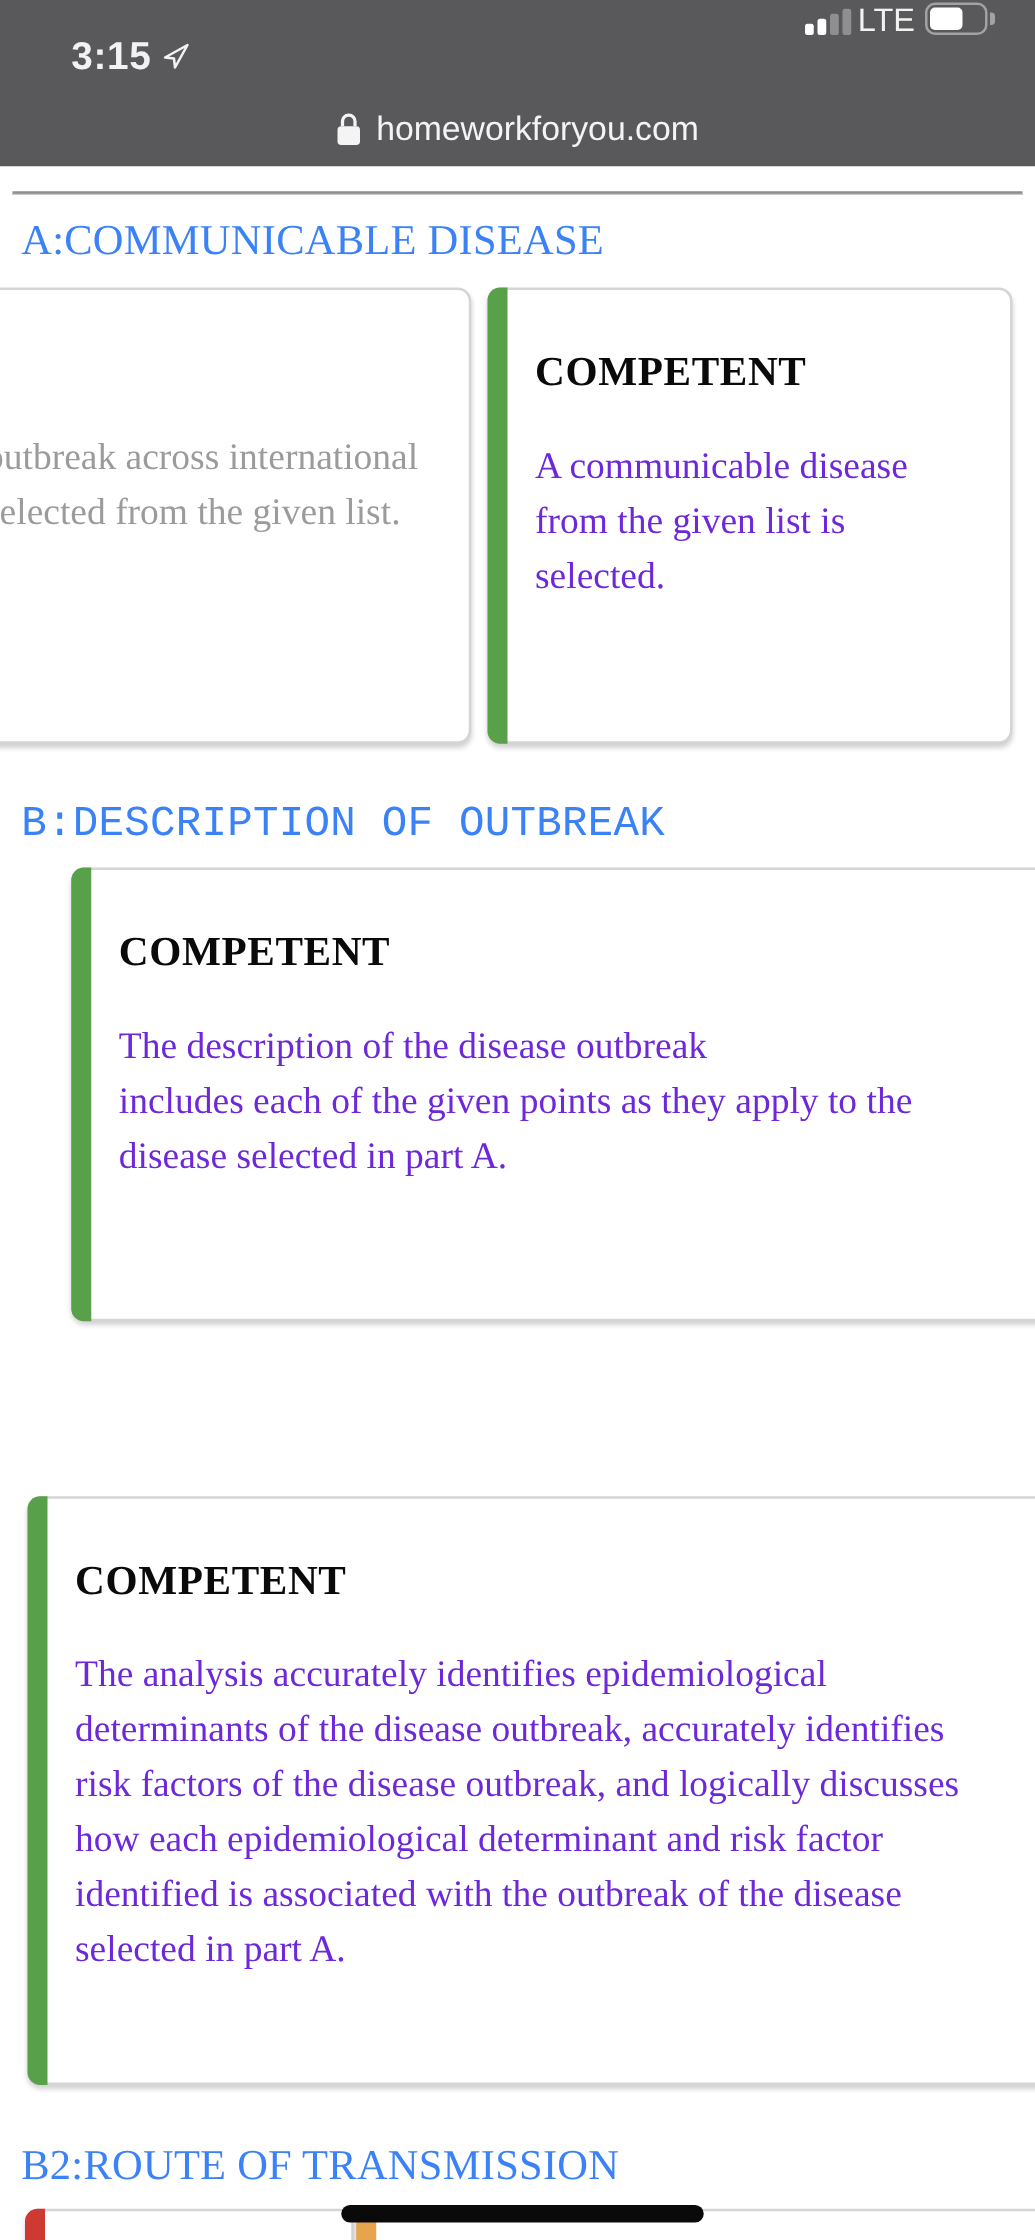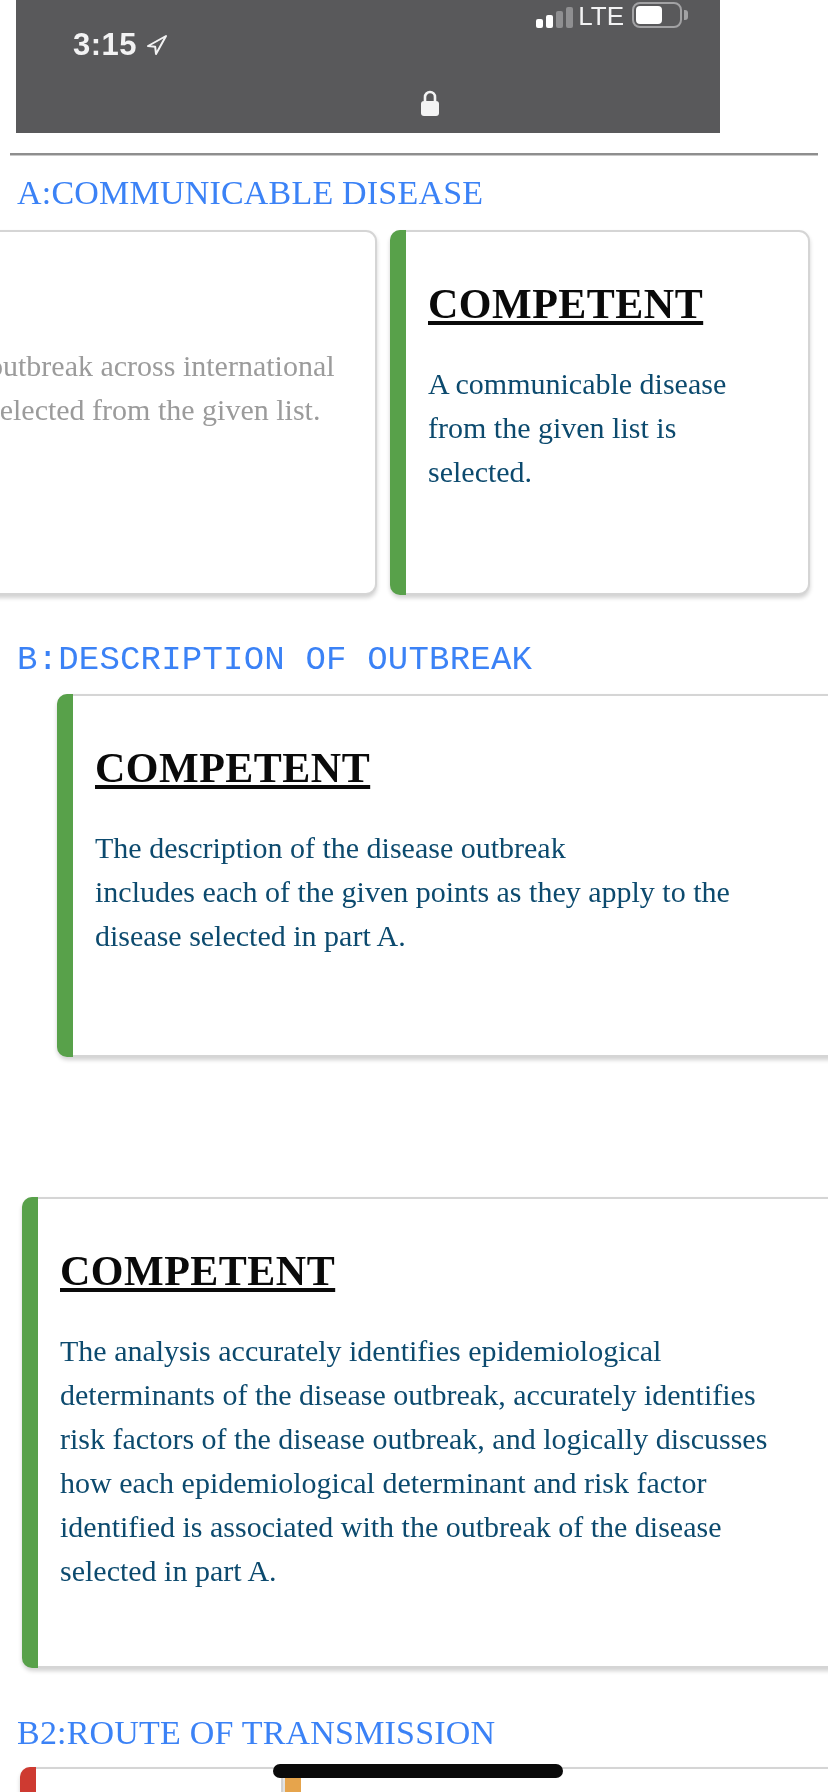--- a/index.html
+++ b/index.html
@@ -11,7 +11,7 @@
   }
   
   .statusbar {
-    position:absolute; left:16px; top:0; width:704px; height:133px;
+    position:absolute; left:0; top:0; width:828px; height:133px;
     background:#59595B; color:#F2F2F3;
     font-family:"Liberation Sans","DejaVu Sans",sans-serif;
   }

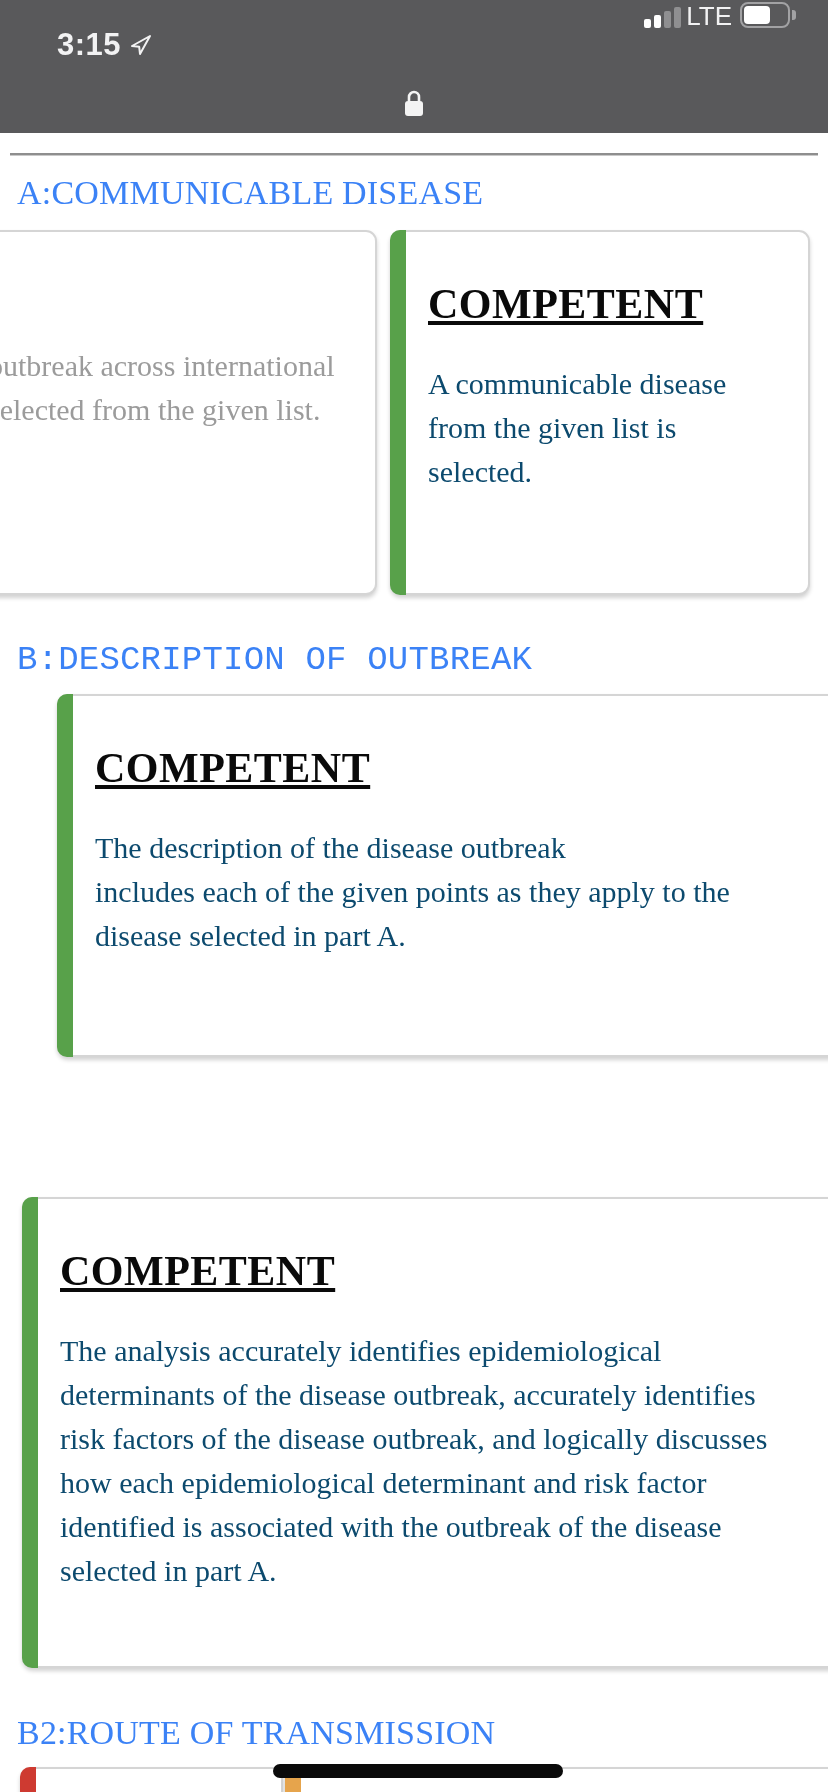--- a/index.html
+++ b/index.html
@@ -109,6 +109,7 @@
         <rect x="1" y="11" width="18" height="15" rx="3" fill="#F4F4F4"></rect>
         <path d="M5 11 V7 a5 5 0 0 1 10 0 V11" fill="none" stroke="#F4F4F4" stroke-width="2.6"></path>
       </svg>
+      <span class="url-text">homeworkforyou.com</span>
     </div>
   </div>
 

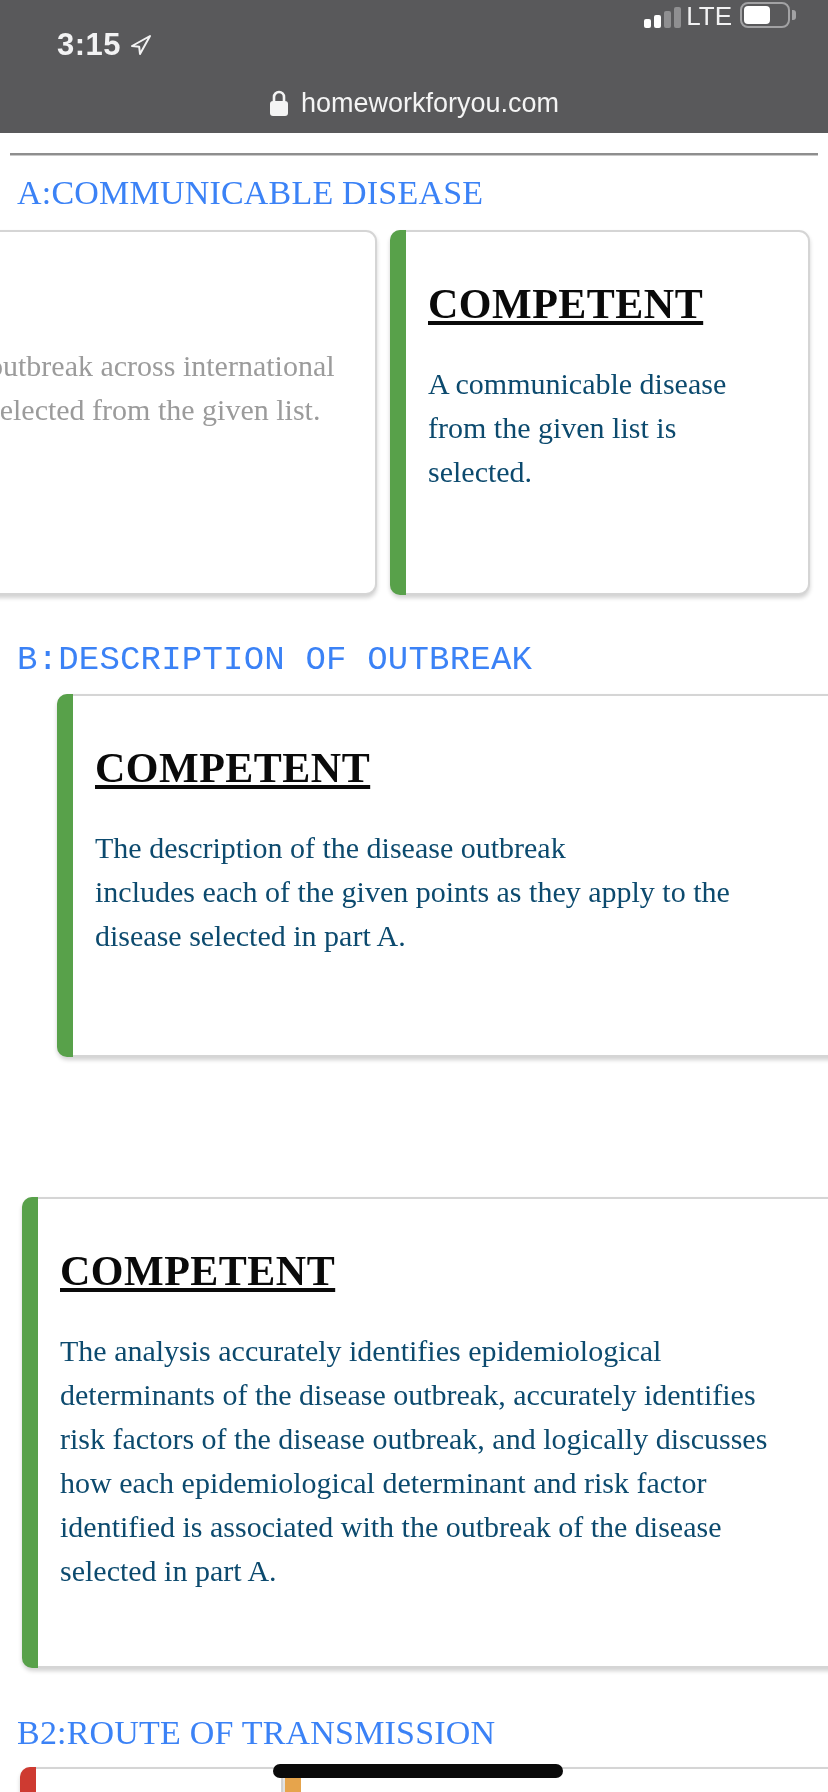--- a/index.html
+++ b/index.html
@@ -62,7 +62,7 @@
   .accent.orange { background:#E6A44C; }
   .card-title {
     margin:48px 20px 0 36px;
-    font-size:42px; font-weight:bold; color:#0A0A0A; letter-spacing:.5px;text-decoration:underline;
+    font-size:33px; font-weight:bold; color:#0A0A0A; letter-spacing:.5px;
   }
   .card-body {
     margin:34px 20px 0 36px;

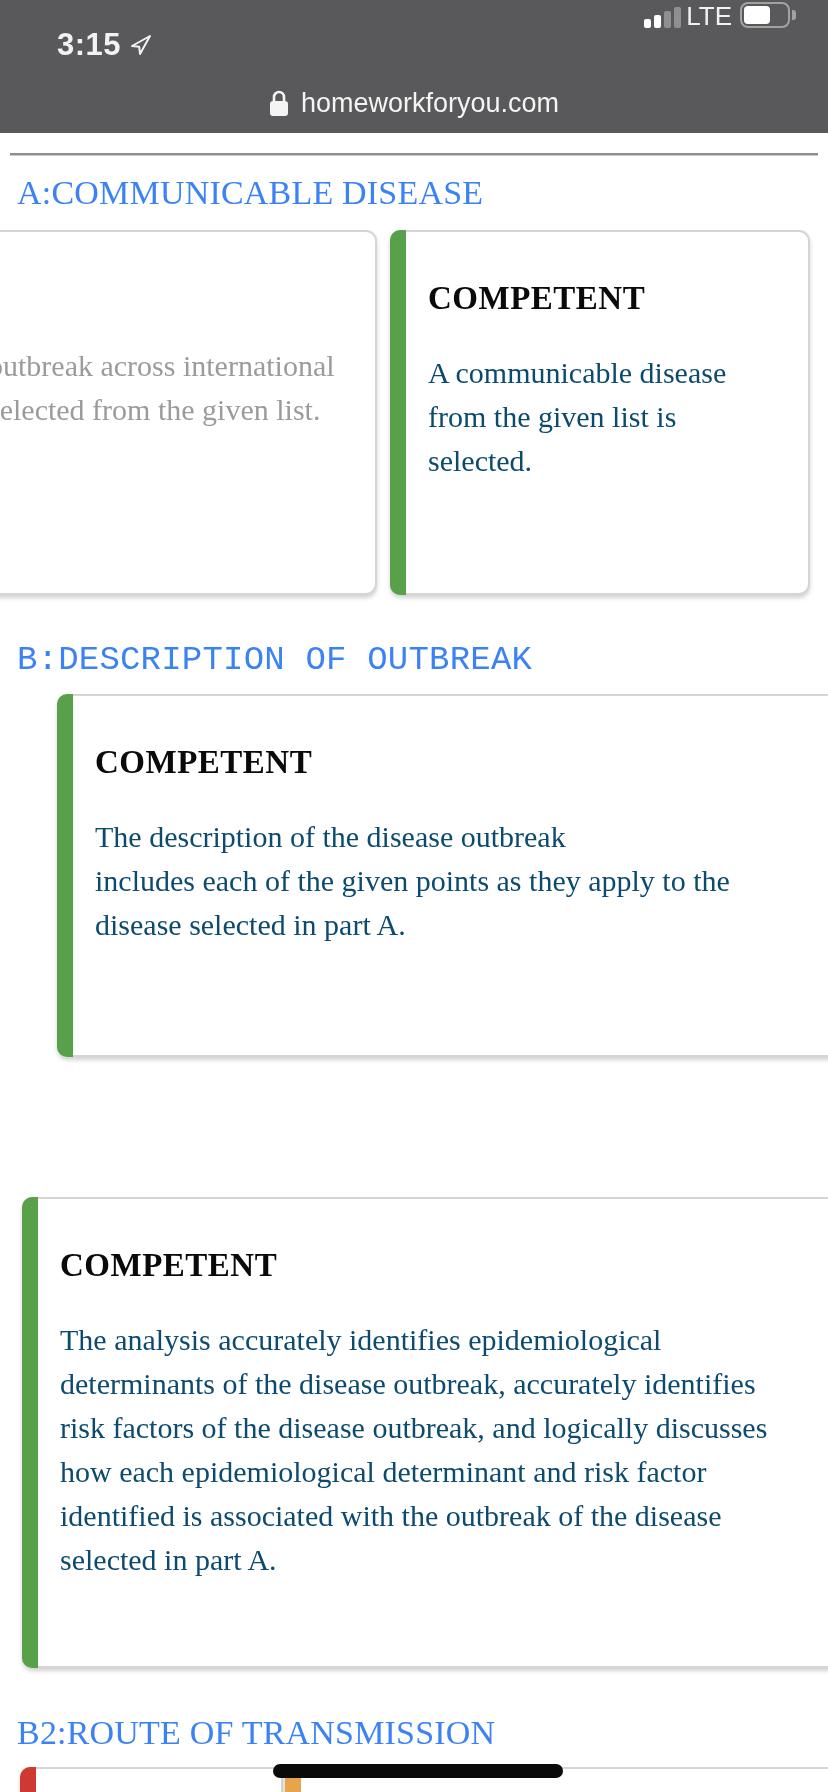--- a/index.html
+++ b/index.html
@@ -66,7 +66,7 @@
   }
   .card-body {
     margin:34px 20px 0 36px;
-    font-size:30px; line-height:44px; color:#0c4a6e; white-space:pre-line;
+    font-size:30px; line-height:44px; color:#6d28d9; white-space:pre-line;
   }
   .fragment-body {
     position:absolute; left:-14px; top:112px;

